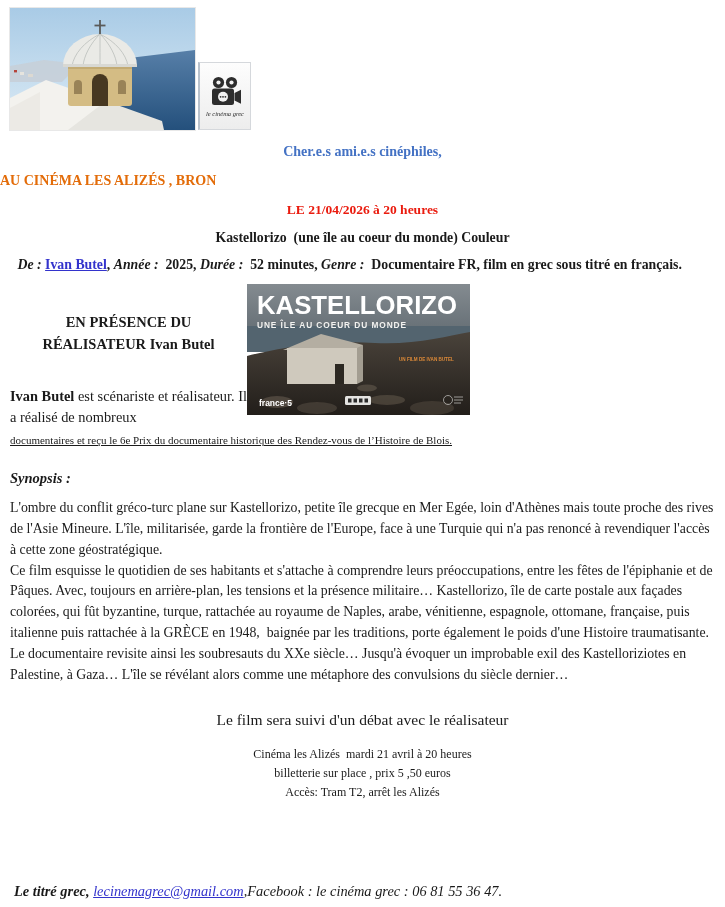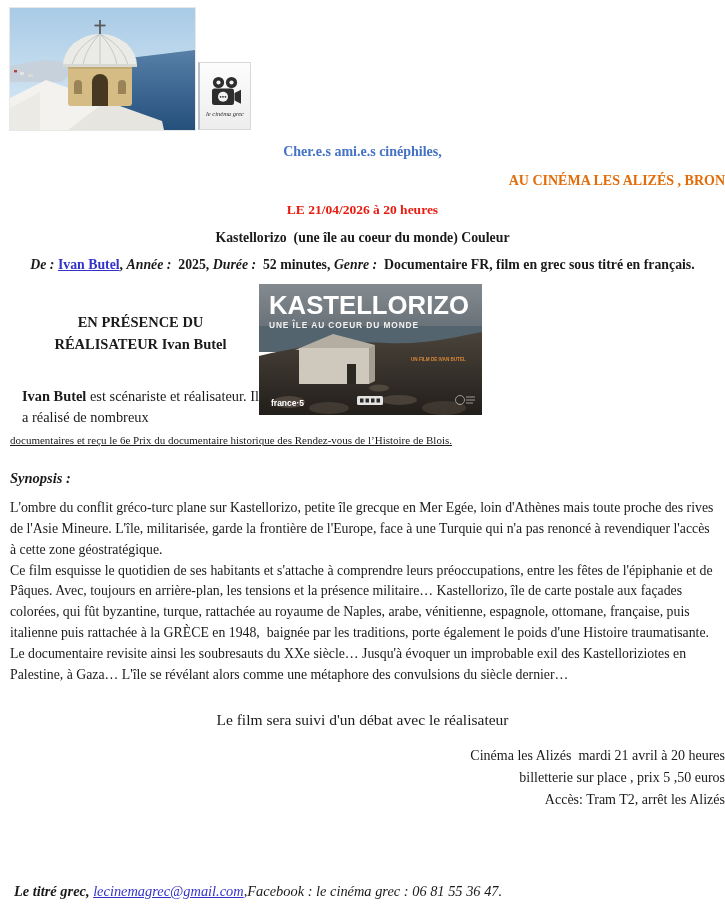--- a/index.html
+++ b/index.html
@@ -27,7 +27,7 @@
   p{margin:0;}
   .greeting{margin-top:14px;text-align:center;font-weight:bold;font-size:14px;color:var(--greeting,#4472C4);}
   .announce{margin-top:12px;text-align:center;font-weight:bold;font-size:13.6px;white-space:nowrap;}
-  .venue{margin-top:13px;text-align:right;font-weight:bold;font-size:14px;color:var(--venue,#E36C09);}
+  .venue{margin-top:13px;text-align:left;font-weight:bold;font-size:14px;color:var(--venue,#E36C09);}
   .datetime{margin-top:13px;text-align:center;font-weight:bold;font-size:13.5px;color:var(--datetime,#EA1B0E);}
   .film-title{margin-top:12px;text-align:center;font-weight:bold;font-size:13.8px;white-space:pre-wrap;}
   .credits{

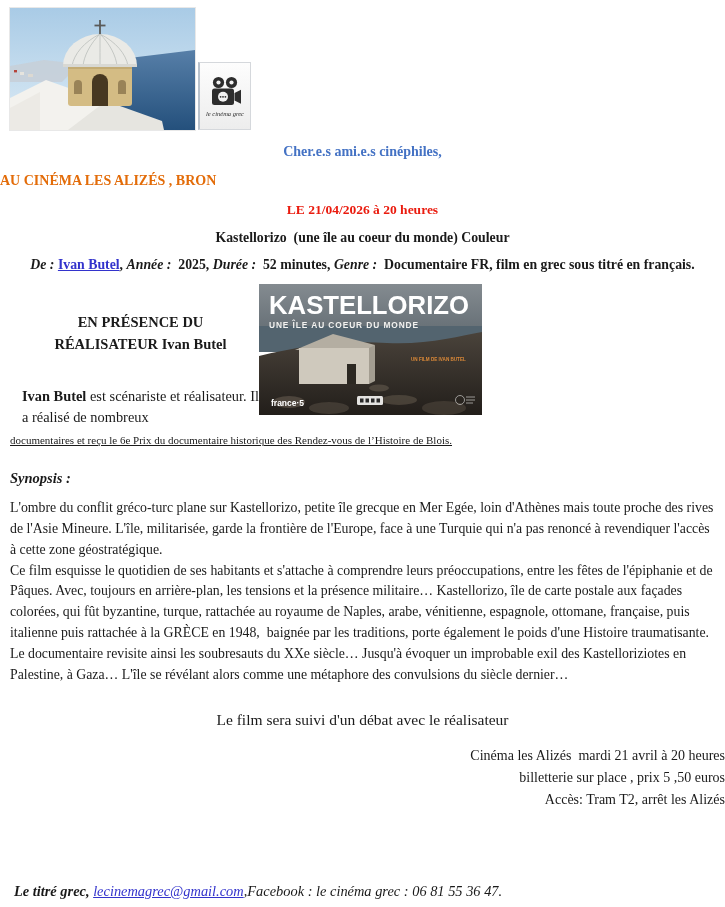--- a/index.html
+++ b/index.html
@@ -31,7 +31,7 @@
   .datetime{margin-top:13px;text-align:center;font-weight:bold;font-size:13.5px;color:var(--datetime,#EA1B0E);}
   .film-title{margin-top:12px;text-align:center;font-weight:bold;font-size:13.8px;white-space:pre-wrap;}
   .credits{
-    margin:8px auto 0 auto;width:690px;text-align:center;
+    margin:8px auto 0 auto;width:690px;
     font-weight:bold;font-size:13.8px;line-height:1.55;white-space:pre-wrap;
   }
   .credits .lbl{font-style:italic;}

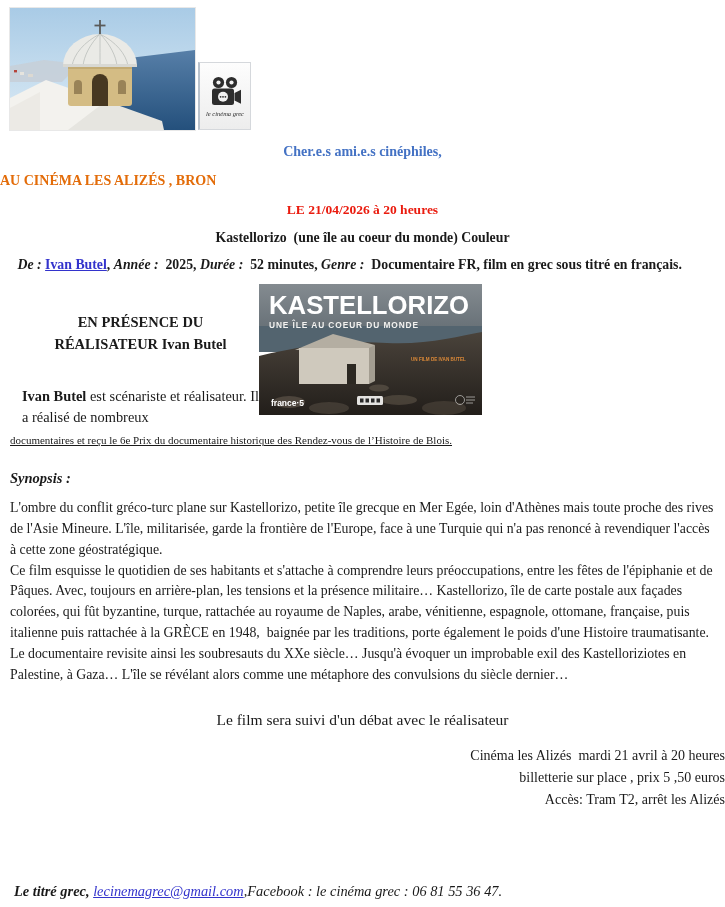--- a/index.html
+++ b/index.html
@@ -37,7 +37,7 @@
   .credits .lbl{font-style:italic;}
   a.doc-link{color:var(--link,#3333CC);text-decoration:underline;cursor:pointer;}
   
-  .mid-row{display:flex;margin-top:9px;padding-left:22px;}
+  .mid-row{display:flex;margin-top:9px;padding-left:10px;}
   .left-col{width:237px;flex:0 0 auto;}
   .presence{
     margin:28px auto 0 auto;width:205px;text-align:center;

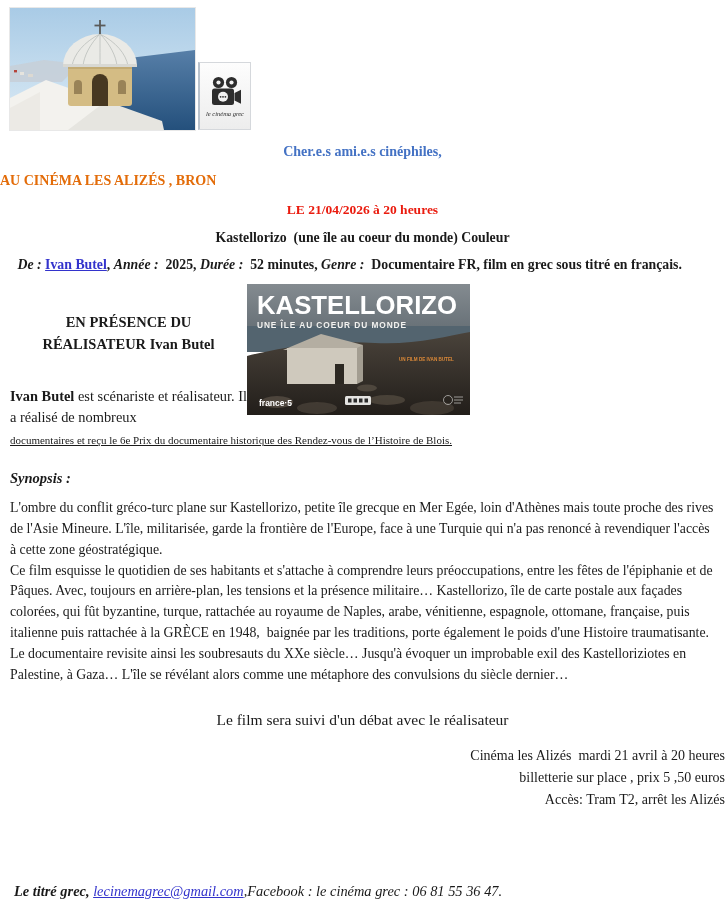--- a/index.html
+++ b/index.html
@@ -52,7 +52,7 @@
   .synopsis-text{margin:11px 10px 0 10px;font-size:13.8px;line-height:1.52;white-space:pre-wrap;}
   
   .debate{margin-top:25px;text-align:center;font-size:15.5px;}
-  .event-line{margin-top:0;text-align:right;font-size:14px;line-height:1.55;white-space:pre-wrap;}
+  .event-line{margin-top:0;text-align:center;font-size:12px;line-height:1.55;white-space:pre-wrap;}
   .event-block{margin-top:16px;}
   
   .footer{

